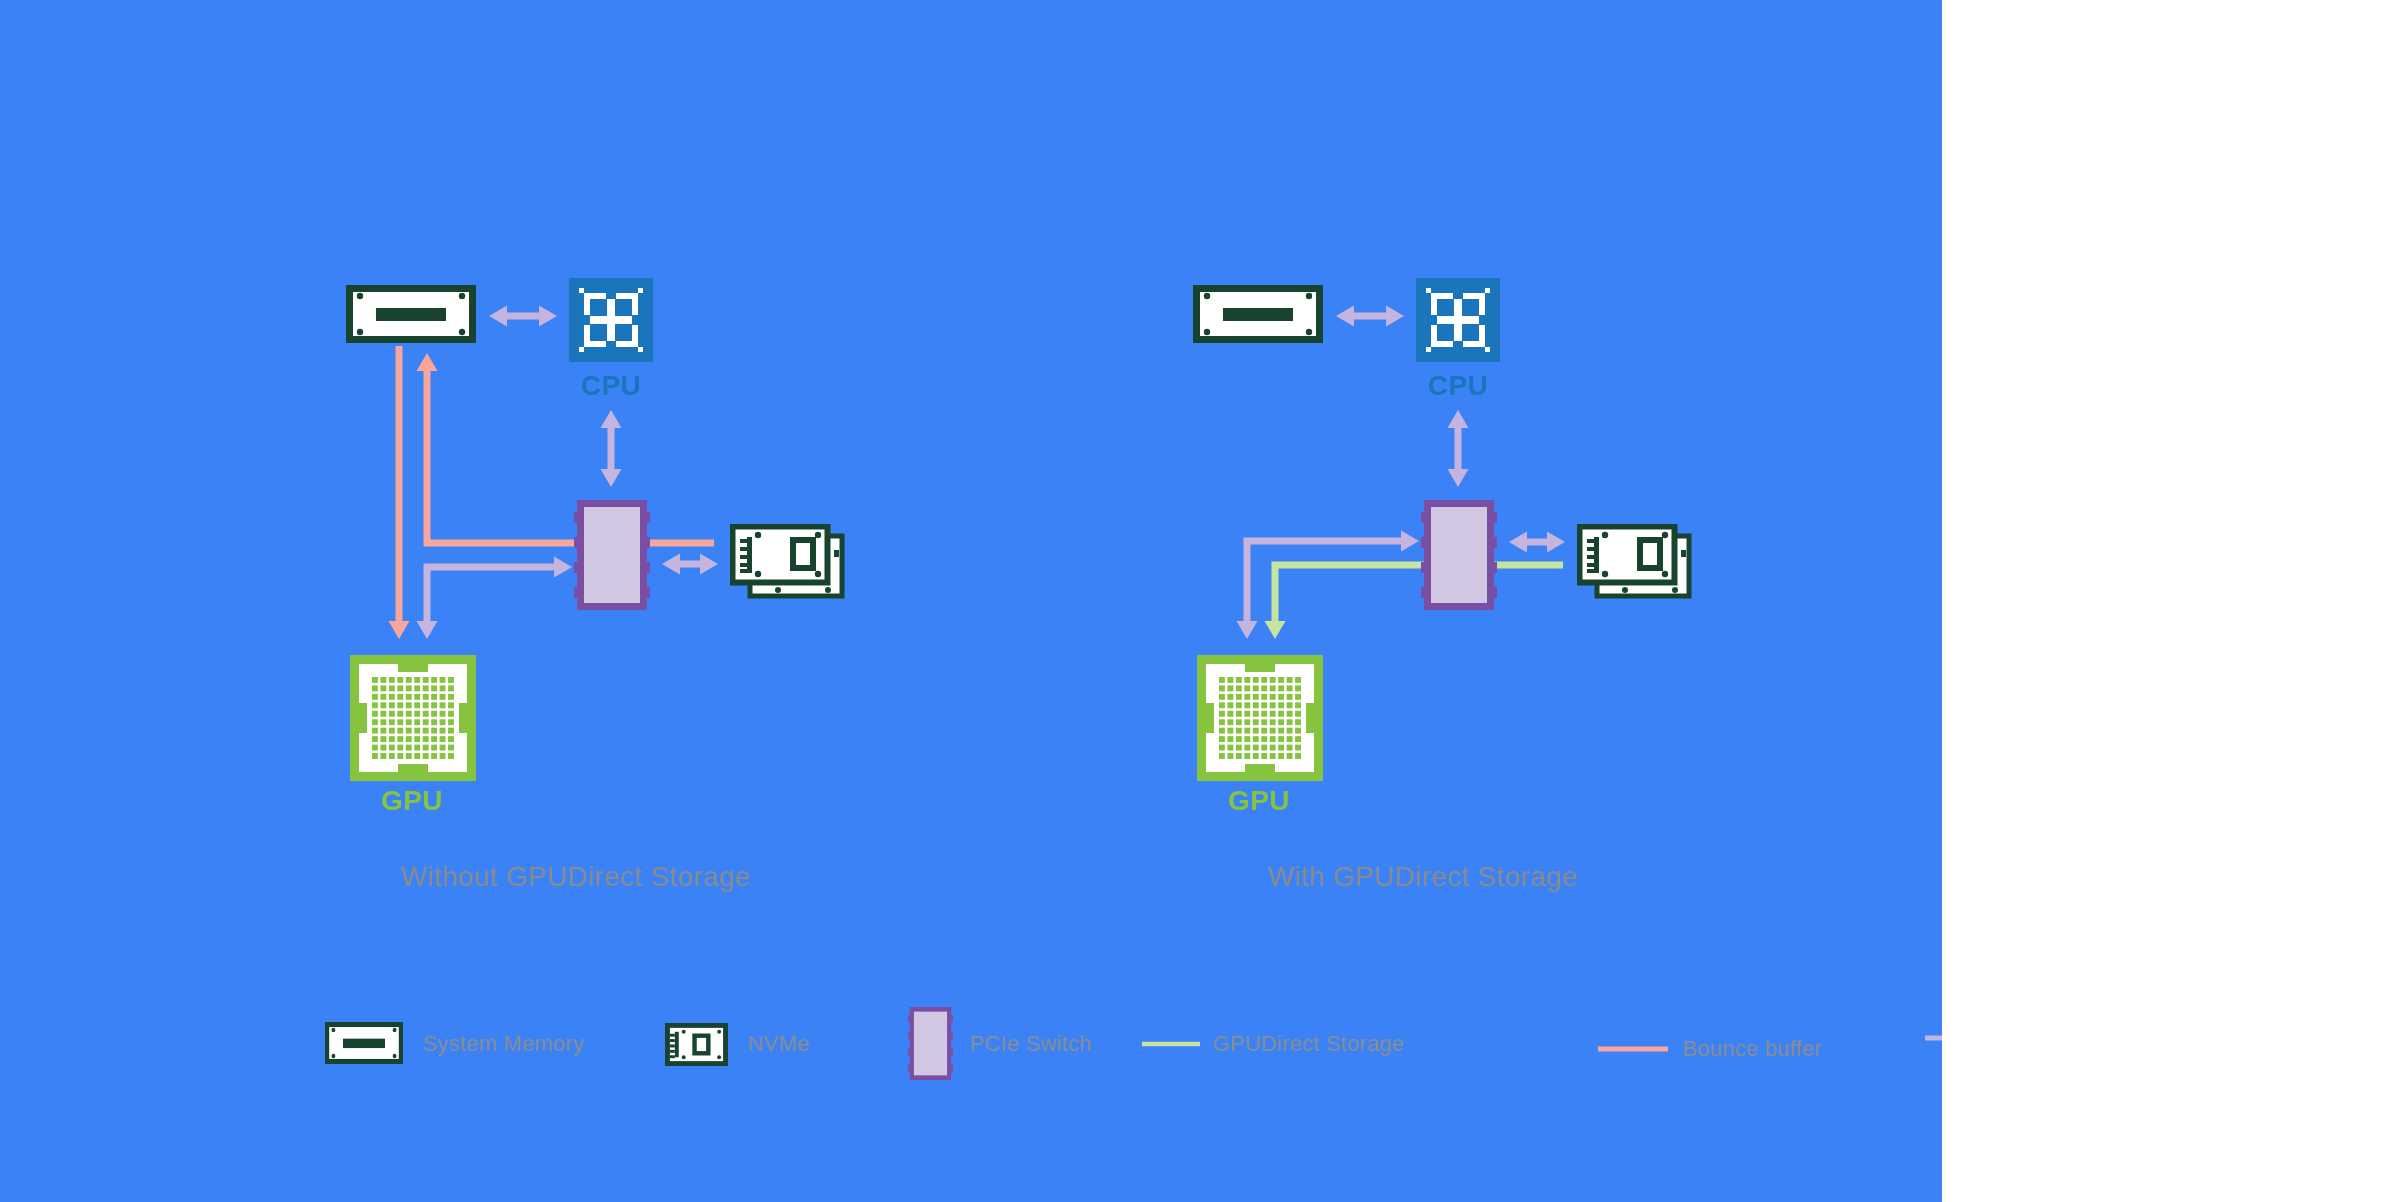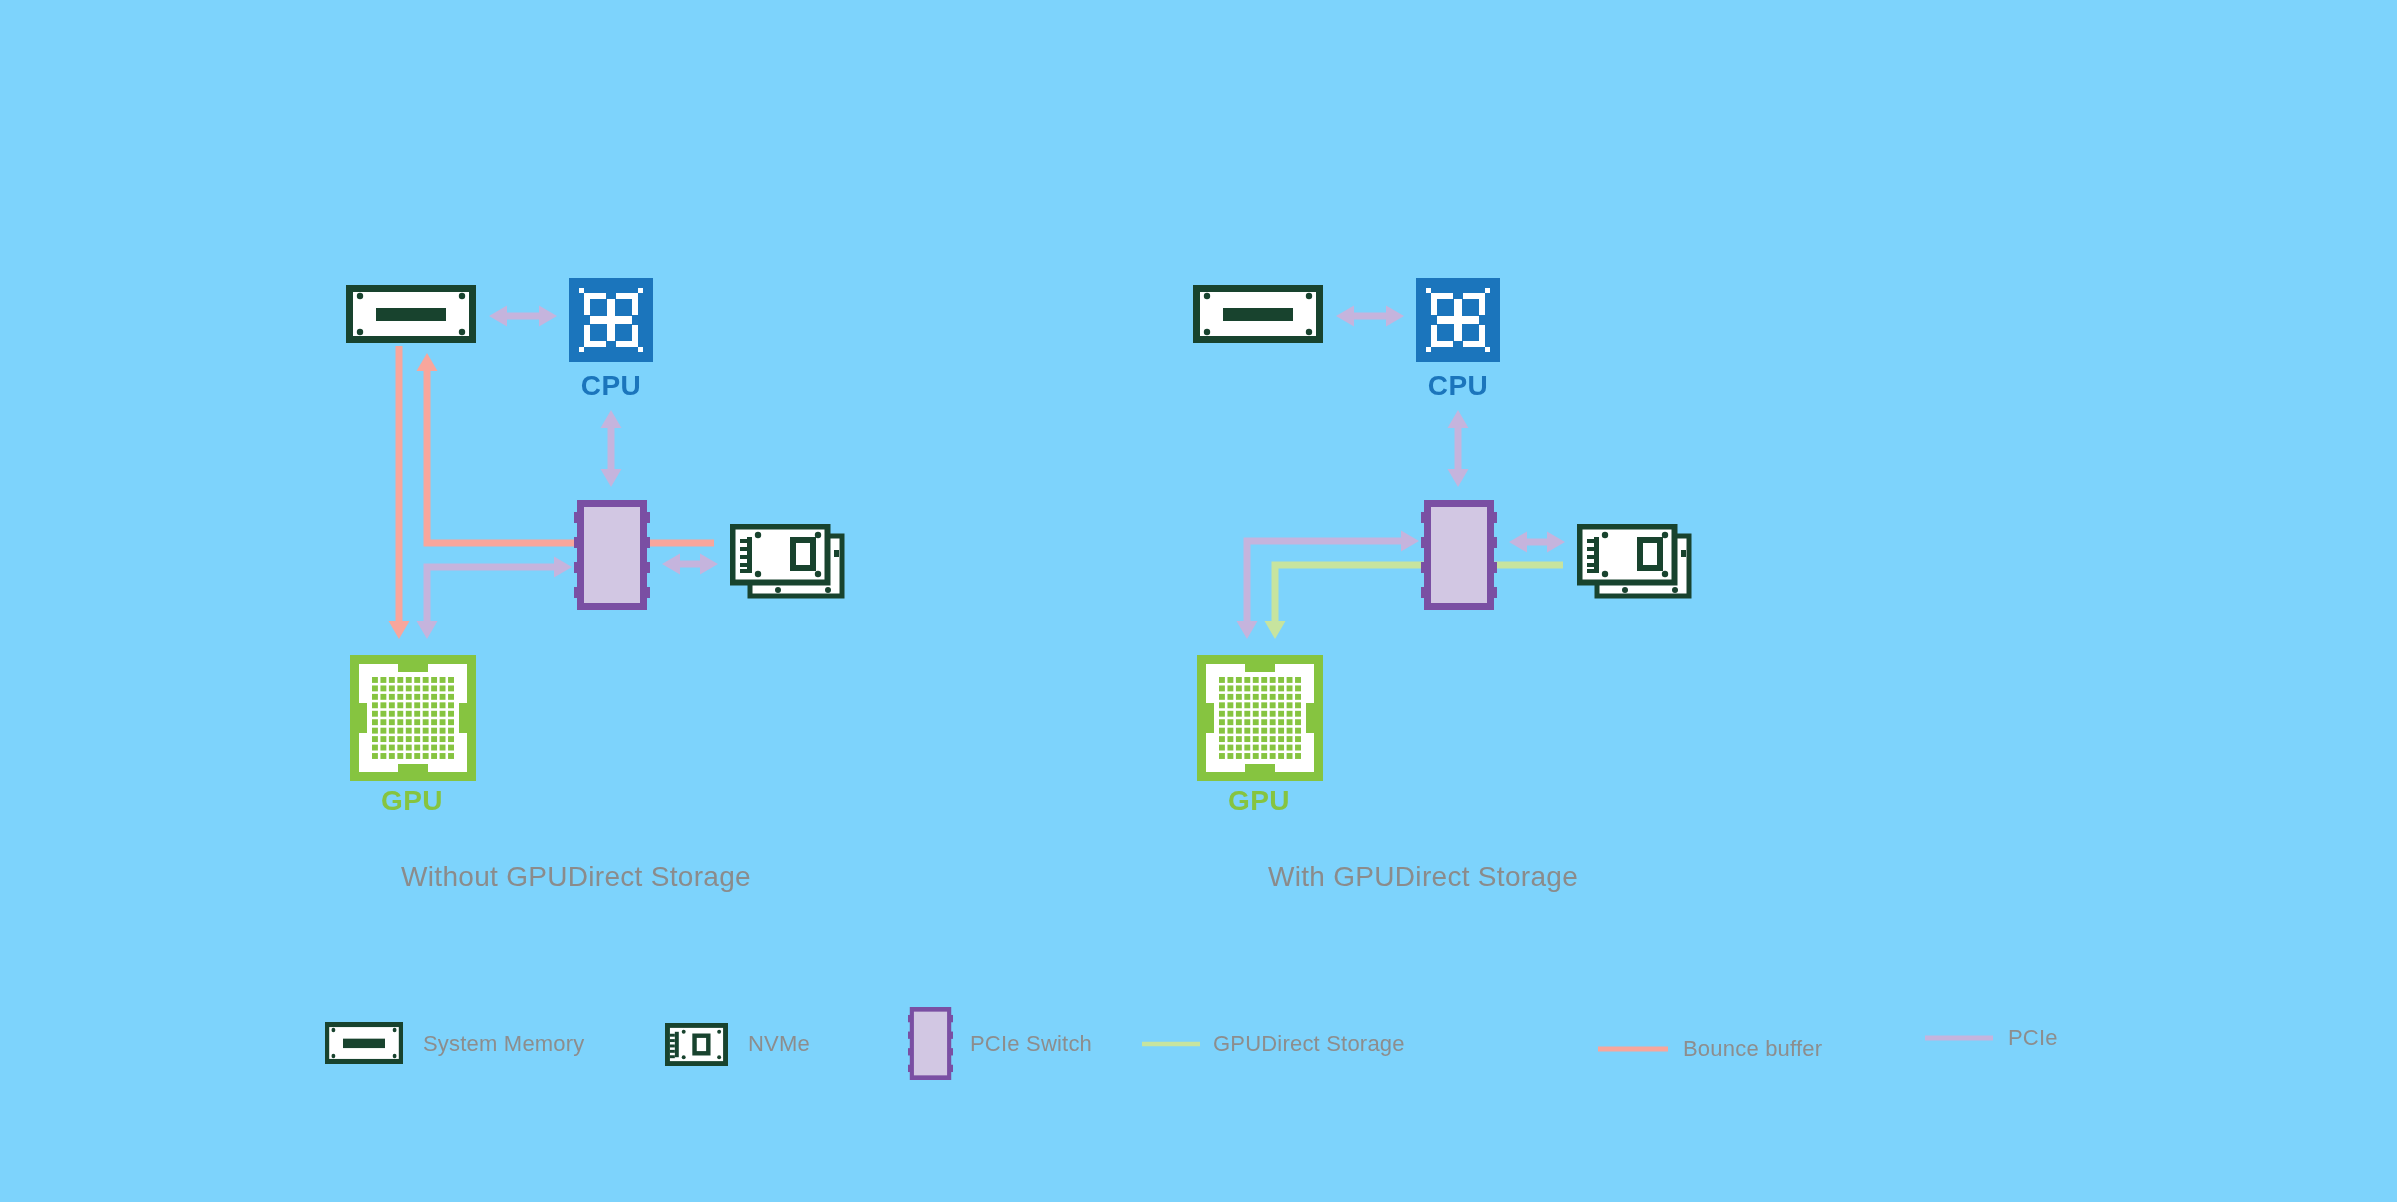--- a/index.html
+++ b/index.html
@@ -3,7 +3,7 @@
 <meta charset="utf-8">
 <style>
   html,body{margin:0;padding:0;background:#ffffff;}
-  #stage{position:relative;width:2397px;height:1202px;background:#7dd3fc;overflow:hidden;
+  #stage{position:relative;width:1942px;height:1202px;background:#3b82f6;overflow:hidden;
          font-family:"Liberation Sans", sans-serif;}
   svg text{font-family:"Liberation Sans", sans-serif;}
   .cpu-label{font-size:28px;font-weight:bold;fill:#1B75BC;letter-spacing:.5px;}

